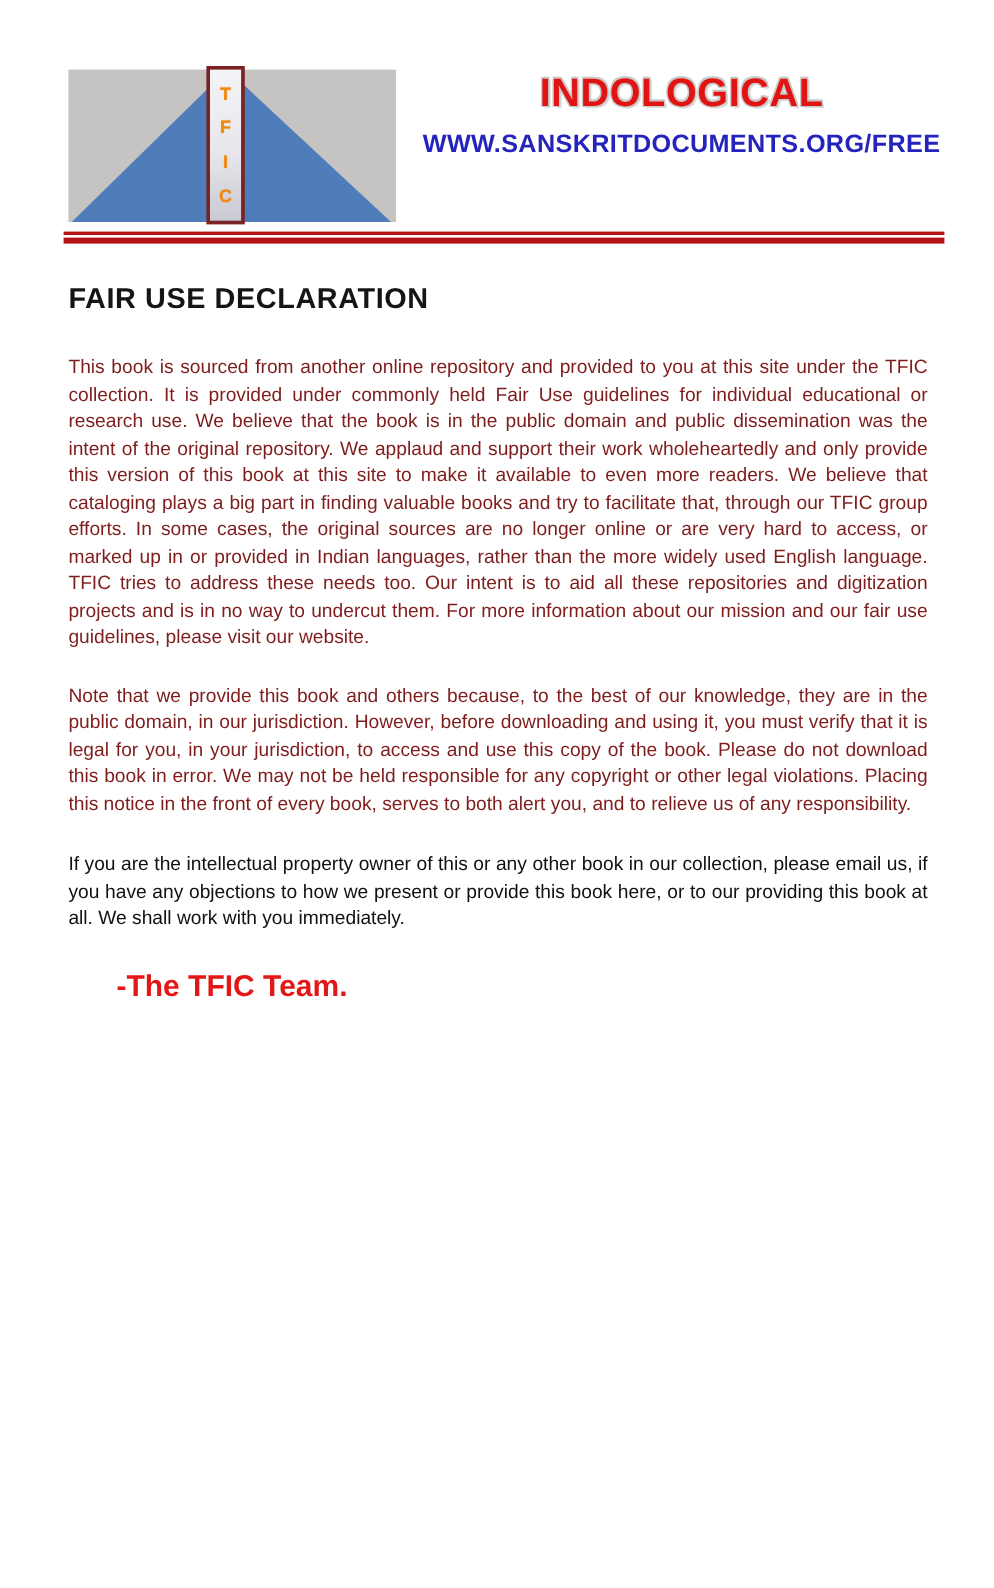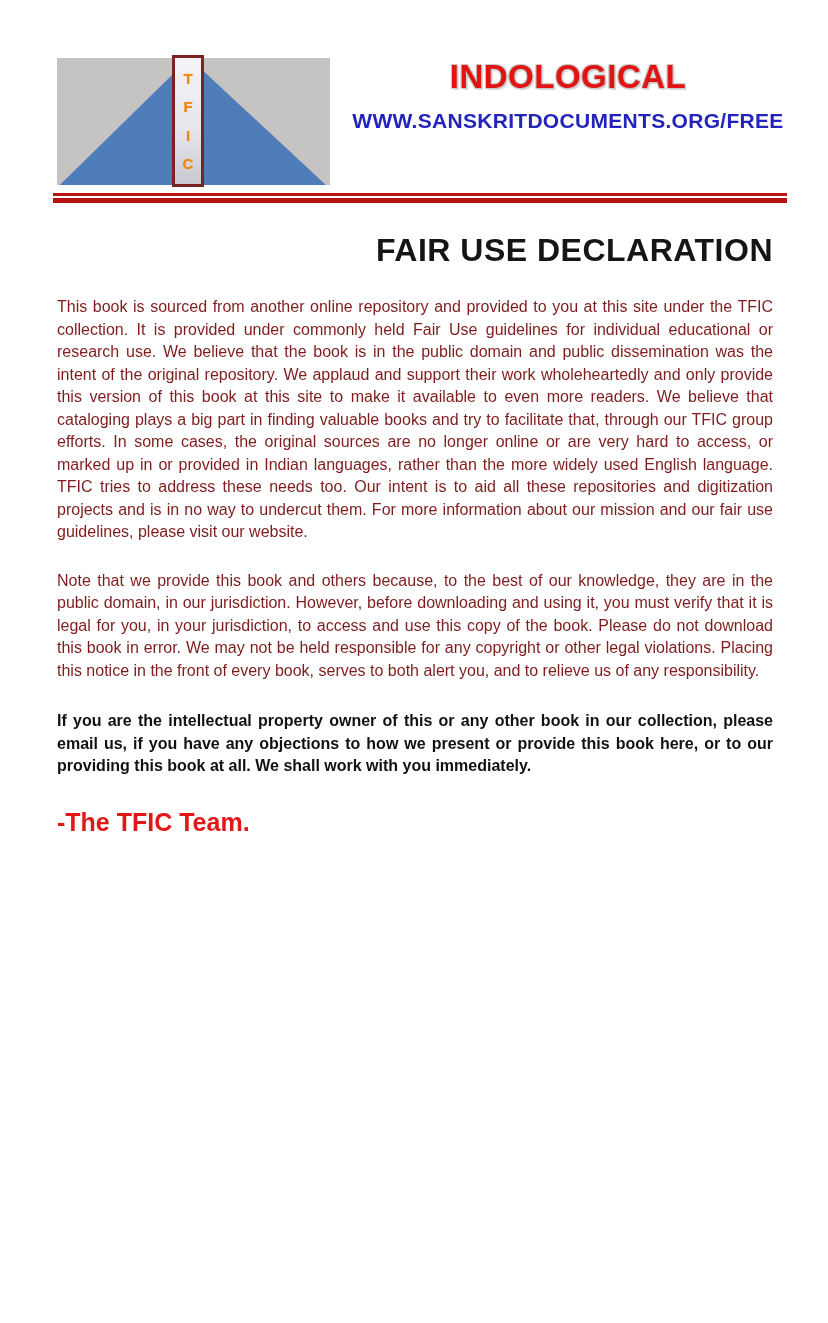--- a/index.html
+++ b/index.html
@@ -79,8 +79,8 @@
   main { margin: 0 55px 0 57px; }
   h1.doc-title {
     margin: 27px 0 0 0;
-    text-align: right;
-    font-size: 32px;
+    text-align: left;
+    font-size: 24px;
     line-height: 40px;
     font-weight: bold;
     color: #151515;

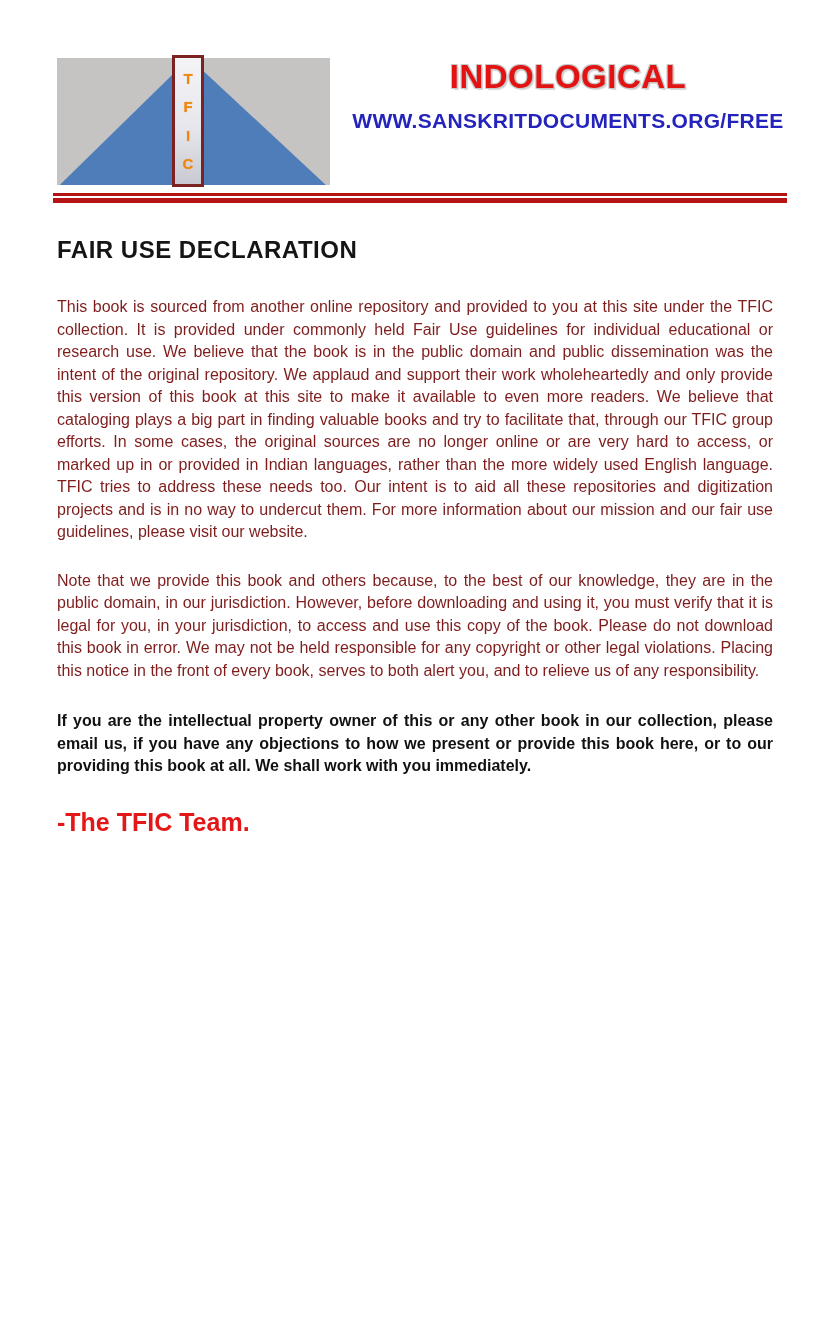--- a/index.html
+++ b/index.html
@@ -93,7 +93,7 @@
     text-align: justify;
     color: #7f1d1d;
   }
-  p.body-para.bold-para { font-weight: bold; margin-top: 28px; color: #111; }
+  p.body-para.bold-para { font-weight: normal; margin-top: 28px; color: #111; }
   .signature {
     margin-top: 30px;
     font-size: 25px;

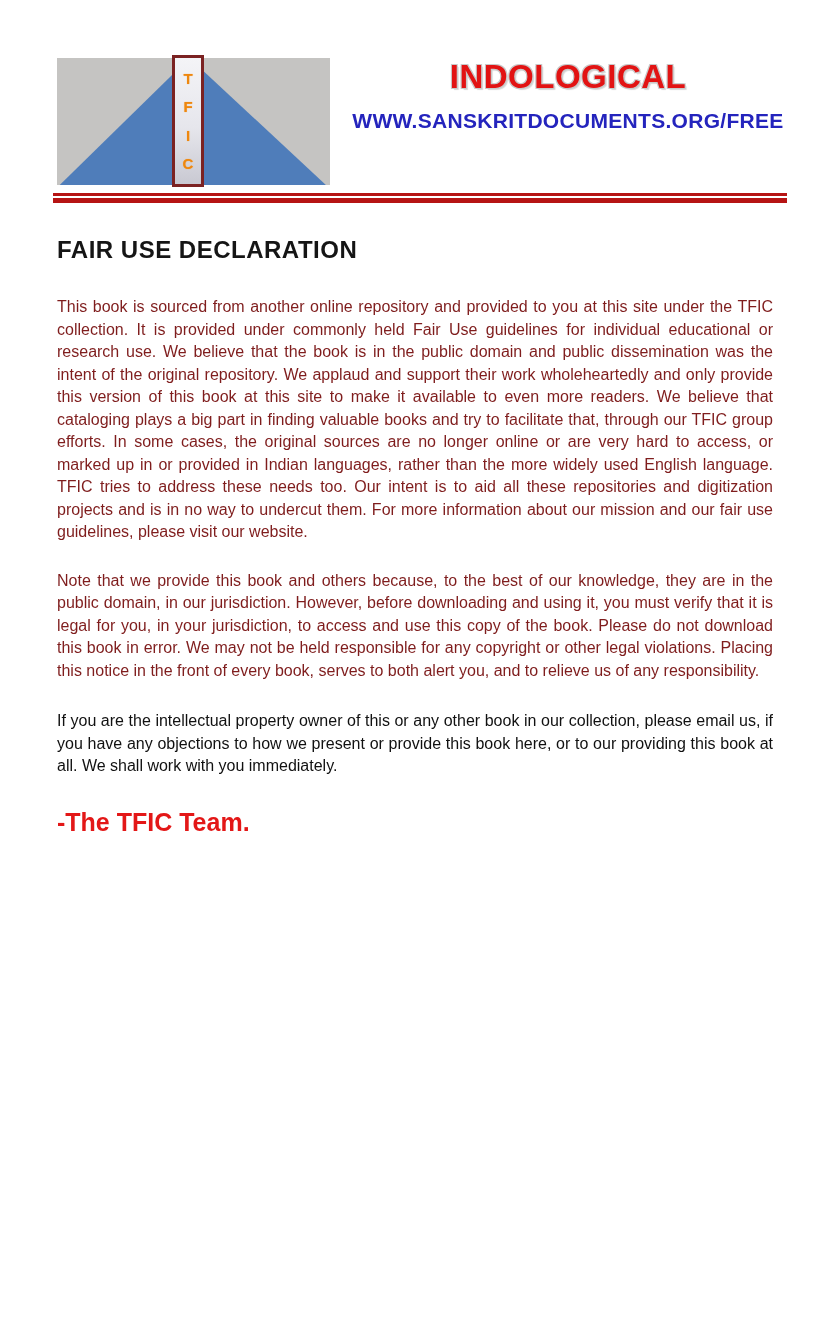--- a/index.html
+++ b/index.html
@@ -99,6 +99,7 @@
     font-size: 25px;
     font-weight: bold;
     color: var(--signature_red, #e31717);
+    margin-left: 40px;
   }
 </style>
 </head>

